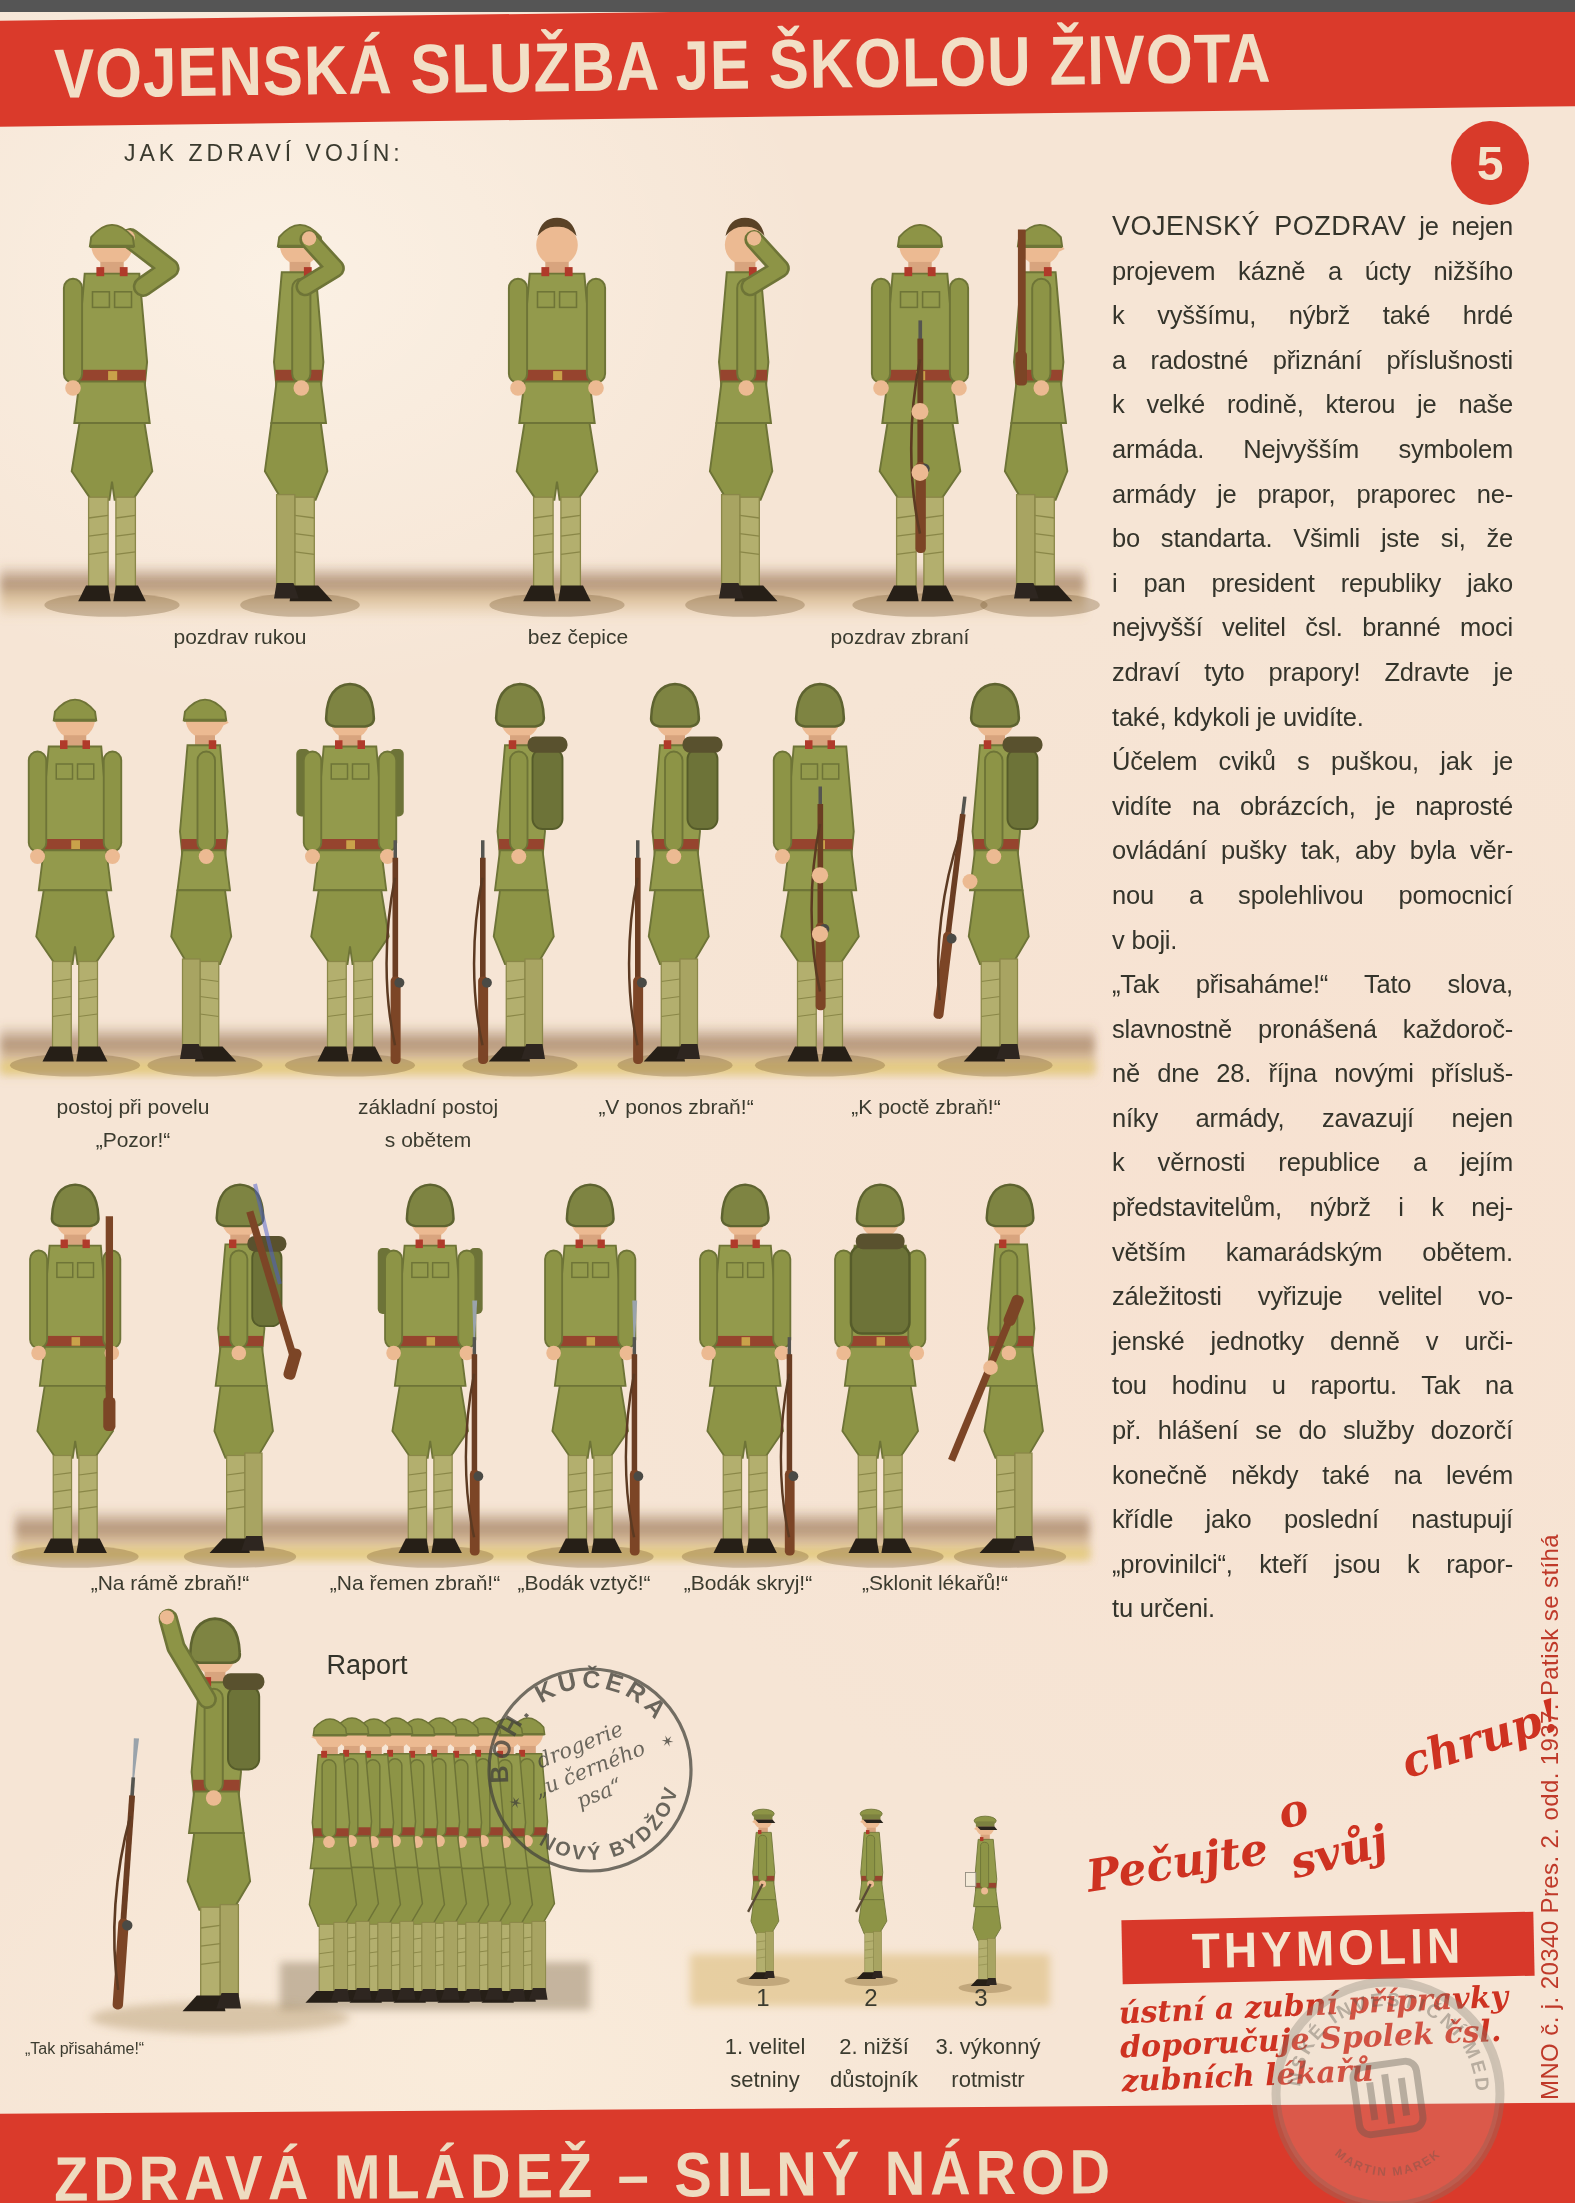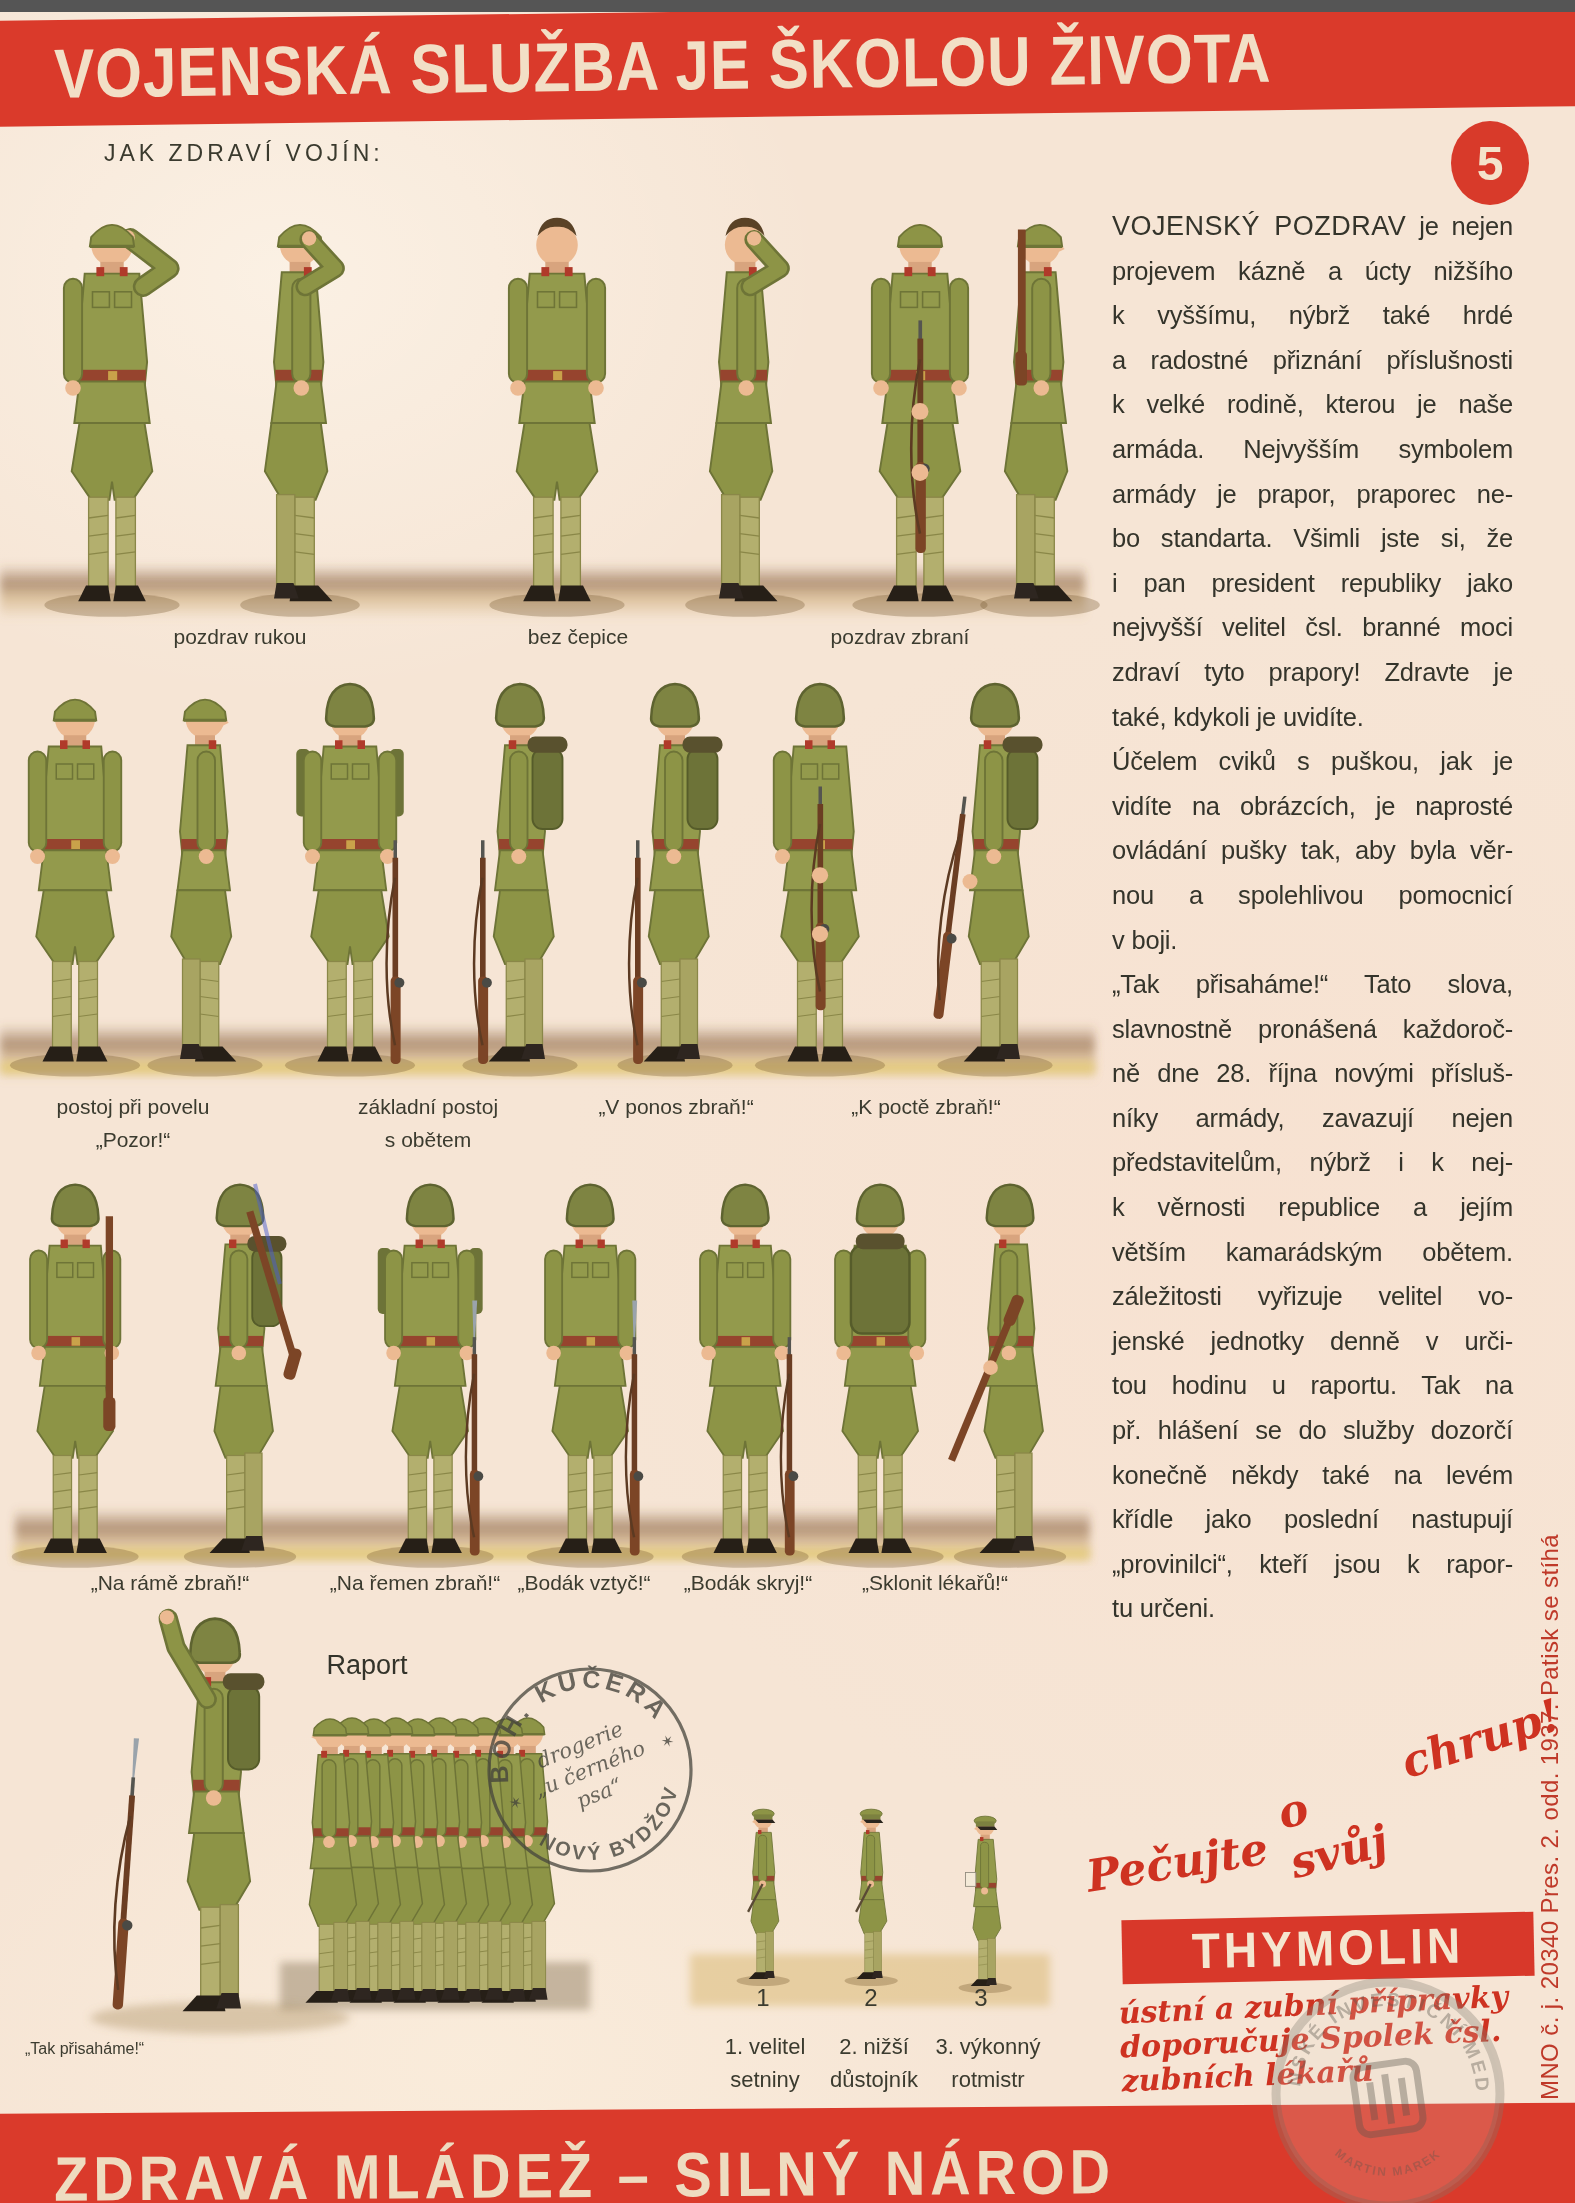--- a/index.html
+++ b/index.html
@@ -15,7 +15,7 @@
   .banner-top span{font-size:62px;font-weight:bold;color:#f2dfc6;letter-spacing:1px;transform:scale(.97,1.12);transform-origin:left center;white-space:nowrap;}
   .banner-bottom{left:-16px;top:2096px;width:1610px;height:130px;transform:rotate(-0.4deg);padding-left:70px;}
   .banner-bottom span{font-size:56px;font-weight:bold;color:#eedcc0;letter-spacing:5px;transform:scale(1,1.12);transform-origin:left center;white-space:nowrap;}
-  .heading{position:absolute;left:104px;top:128px;font-size:23px;letter-spacing:4px;color:#3a3a2e;z-index:3;}
+  .heading{position:absolute;left:124px;top:128px;font-size:23px;letter-spacing:4px;color:#3a3a2e;z-index:3;}
   .page-badge{position:absolute;left:1451px;top:109px;width:78px;height:84px;border-radius:50%;background:#d83a2a;
               display:flex;align-items:center;justify-content:center;z-index:4;}
   .page-badge span{font-size:48px;font-weight:bold;color:#f4e3cb;}

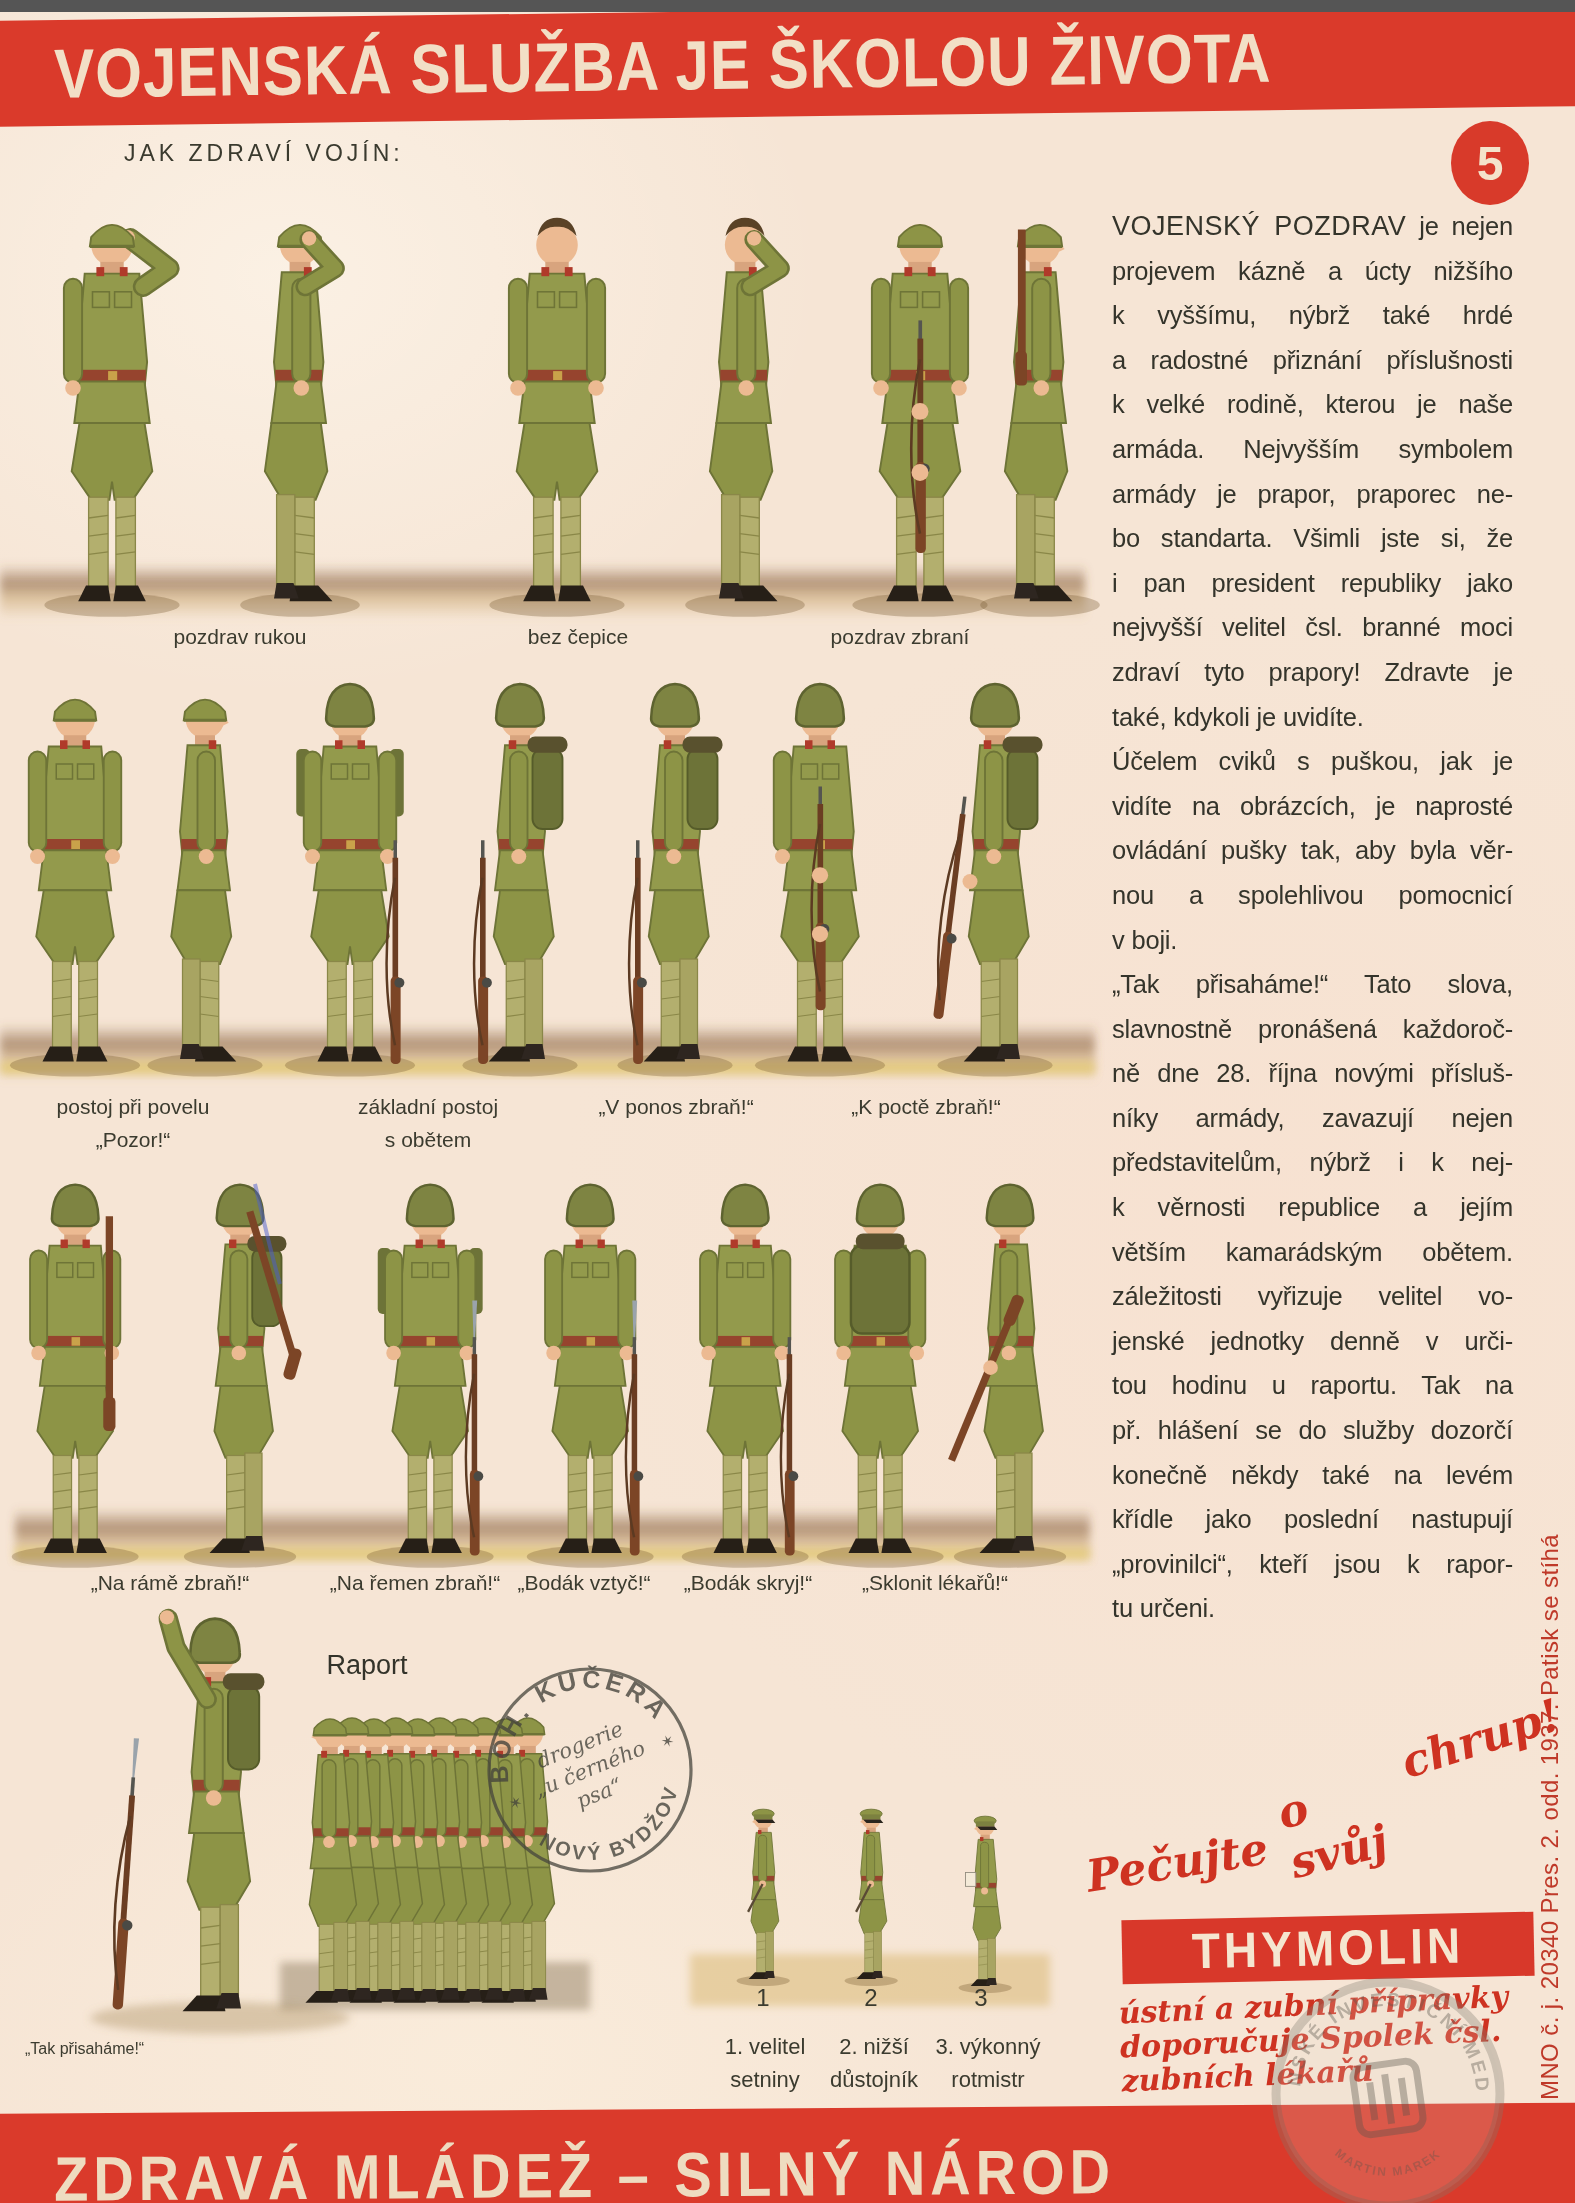--- a/index.html
+++ b/index.html
@@ -416,8 +416,8 @@
     <div class="jl">slavnostně pronášená každoroč-</div>
     <div class="jl">ně dne 28. října novými přísluš-</div>
     <div class="jl">níky armády, zavazují nejen</div>
+    <div class="jl">k věrnosti republice a jejím</div>
     <div class="jl">představitelům, nýbrž i k nej-</div>
-    <div class="jl">k věrnosti republice a jejím</div>
     <div class="jl">větším kamarádským obětem.</div>
     <div class="jl">záležitosti vyřizuje velitel vo-</div>
     <div class="jl">jenské jednotky denně v urči-</div>

